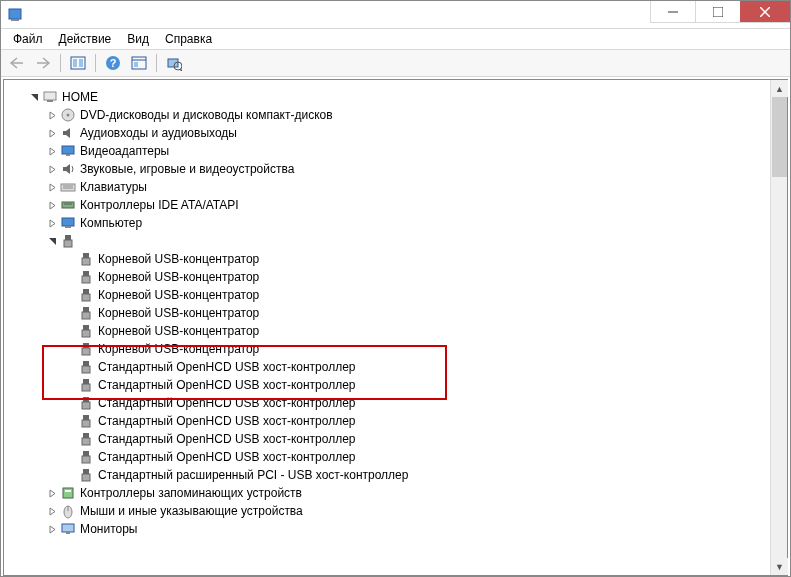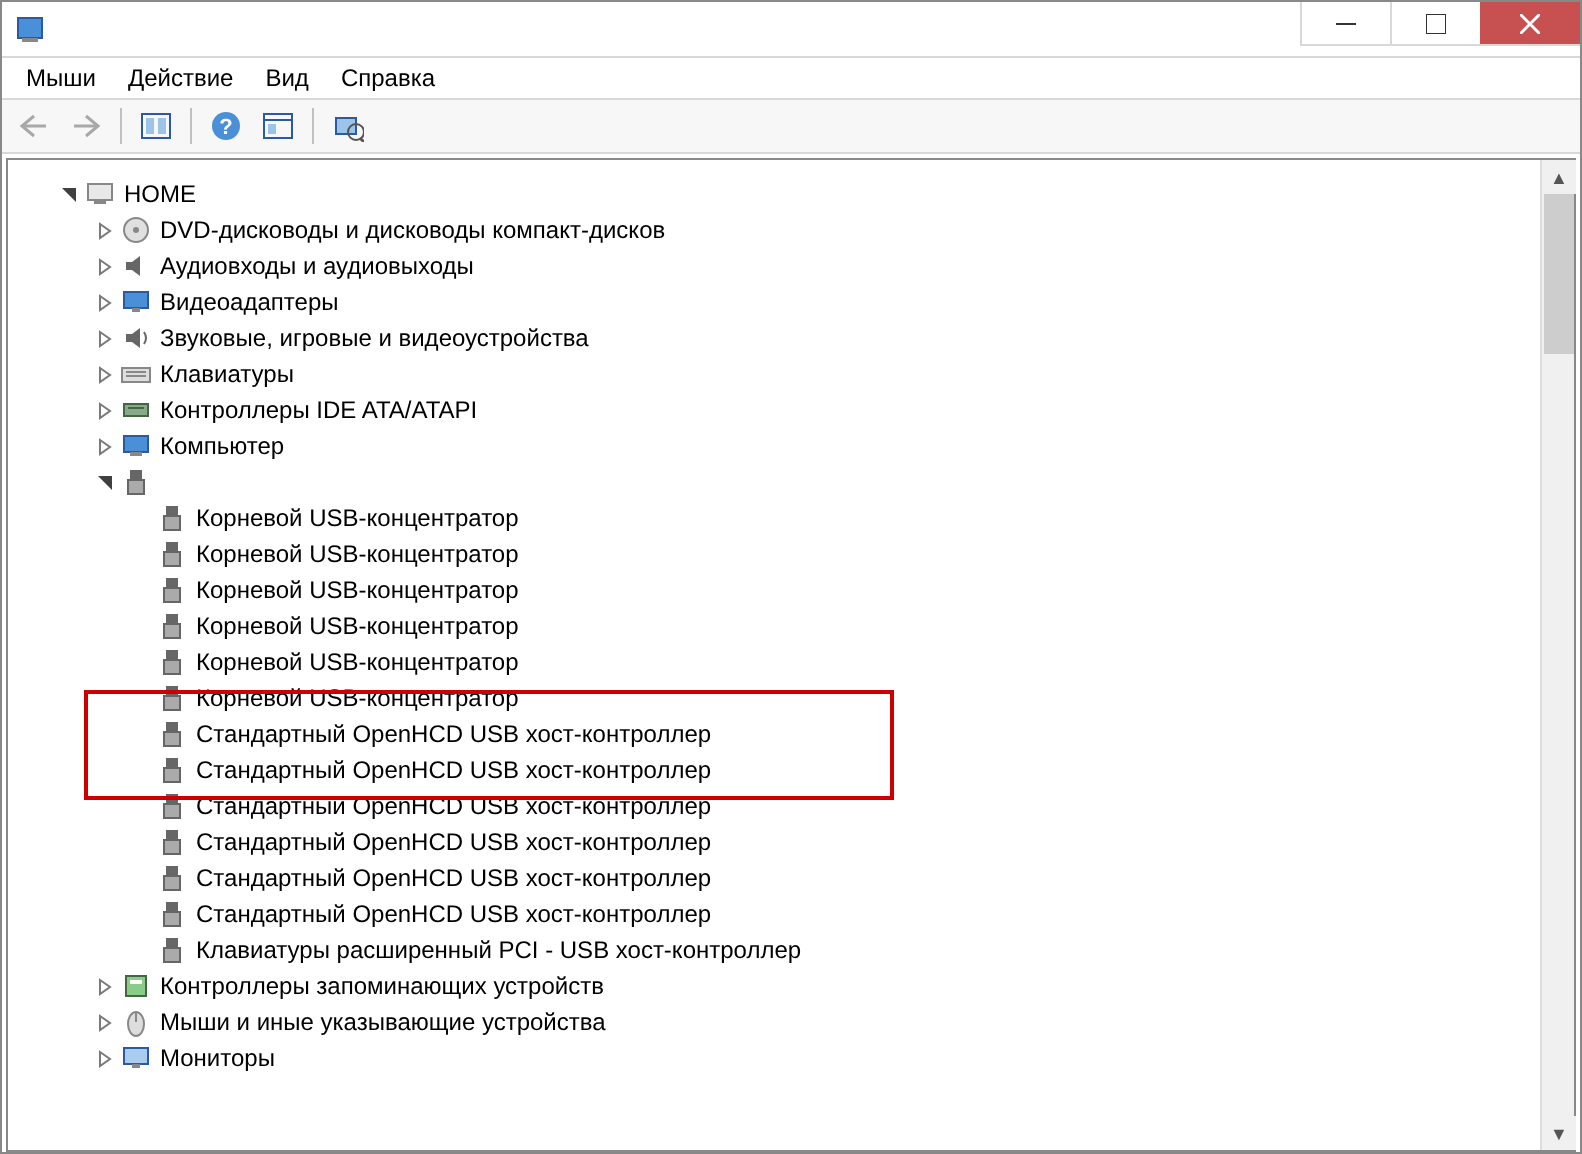--- a/index.html
+++ b/index.html
@@ -62,7 +62,7 @@
 </div>
 
 <div class="menubar">
-  <div class="menu-item">Мыши</div>
+  <div class="menu-item">Файл</div>
   <div class="menu-item">Действие</div>
   <div class="menu-item">Вид</div>
   <div class="menu-item">Справка</div>

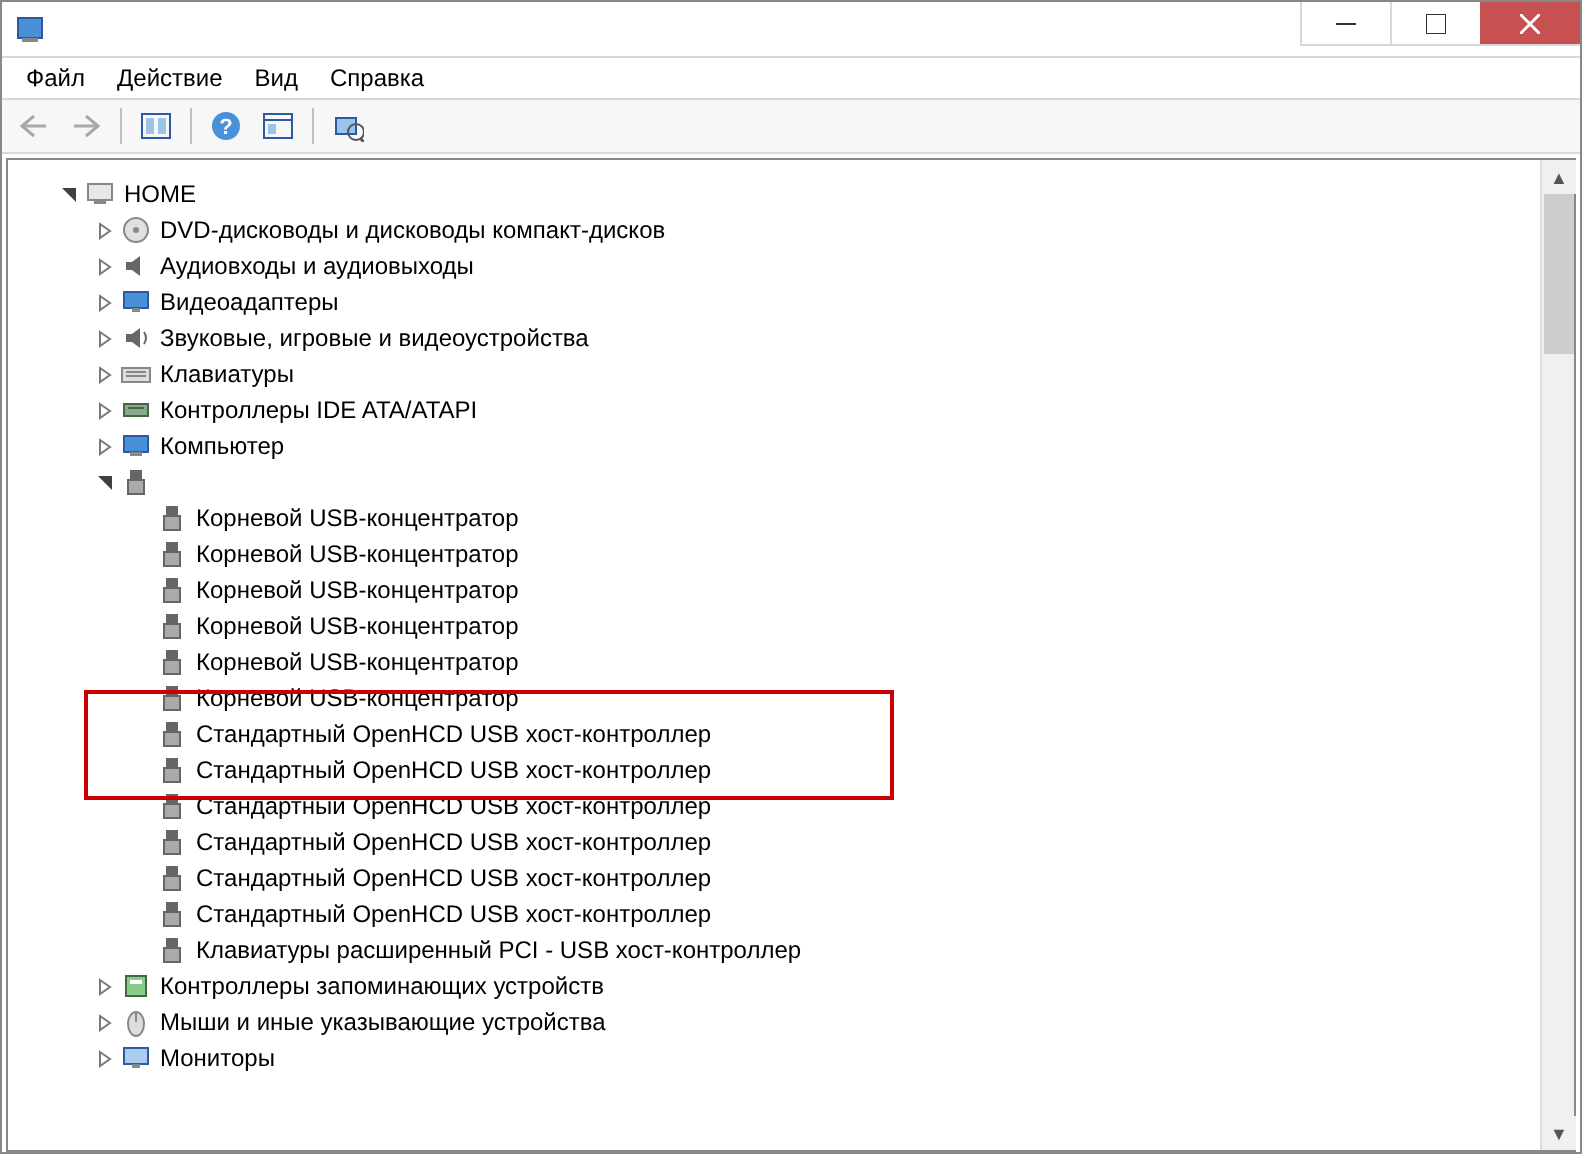--- a/index.html
+++ b/index.html
@@ -368,7 +368,7 @@
             <rect x="4" y="7" width="8" height="7" fill="#aaa" stroke="#666"></rect>
           </svg>
         </span>
-        <span class="node-label">Клавиатуры расширенный PCI - USB хост-контроллер</span>
+        <span class="node-label">Стандартный расширенный PCI - USB хост-контроллер</span>
       </div>
       <div class="tree-node indent-2">
         <span class="expander">

